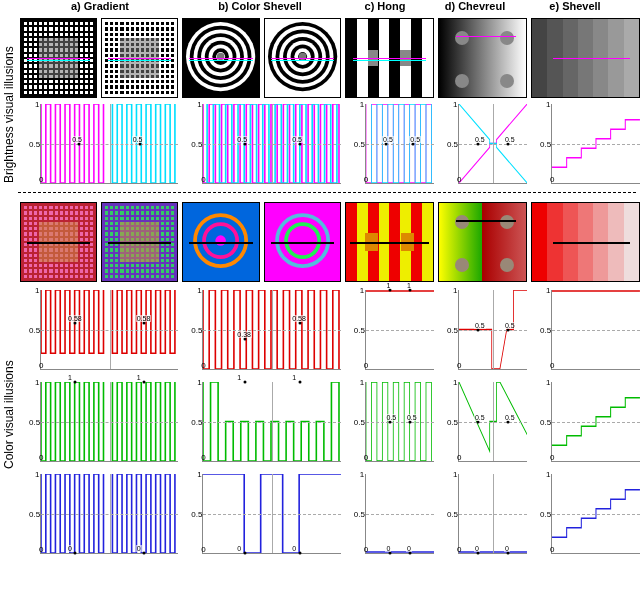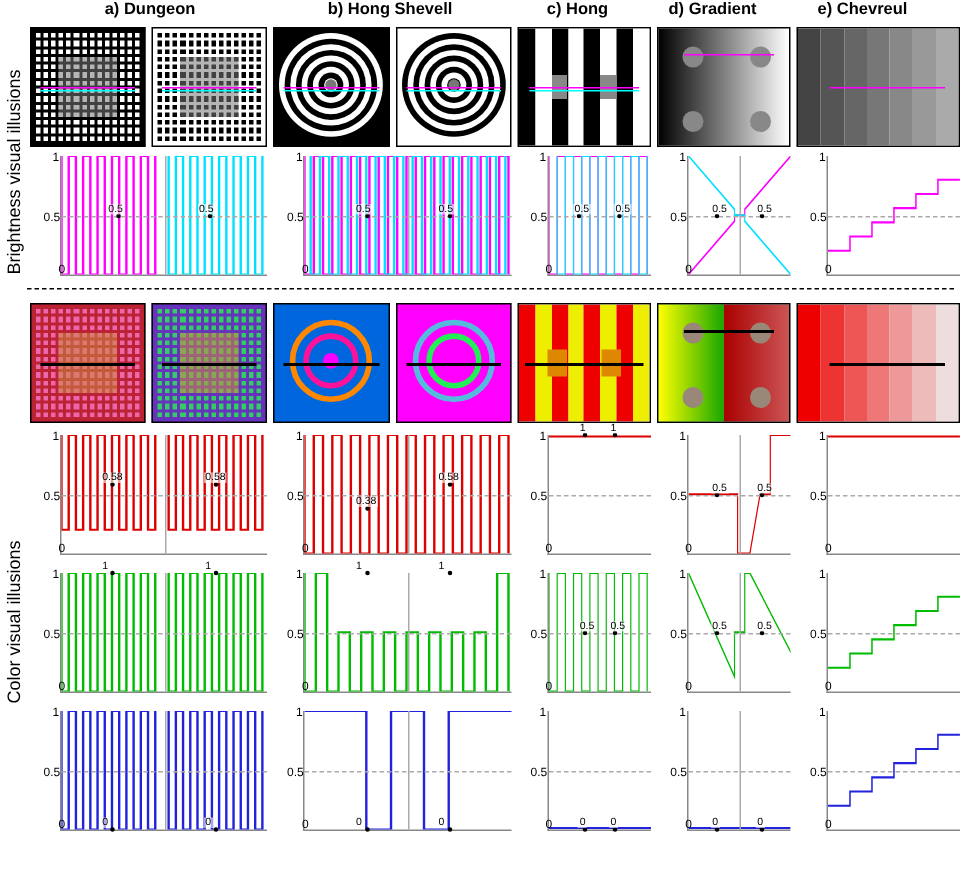--- a/index.html
+++ b/index.html
@@ -47,7 +47,7 @@
 <div class="side-label side-color">Color visual illusions</div>
 
 <div class="col-titles">
-  <div class="t tw1">a) Dungeon</div>
+  <div class="t tw1">a) Gradient</div>
   <div class="t tw2">b) Hong Shevell</div>
   <div class="t tw3">c) Hong</div>
   <div class="t tw4">d) Gradient</div>

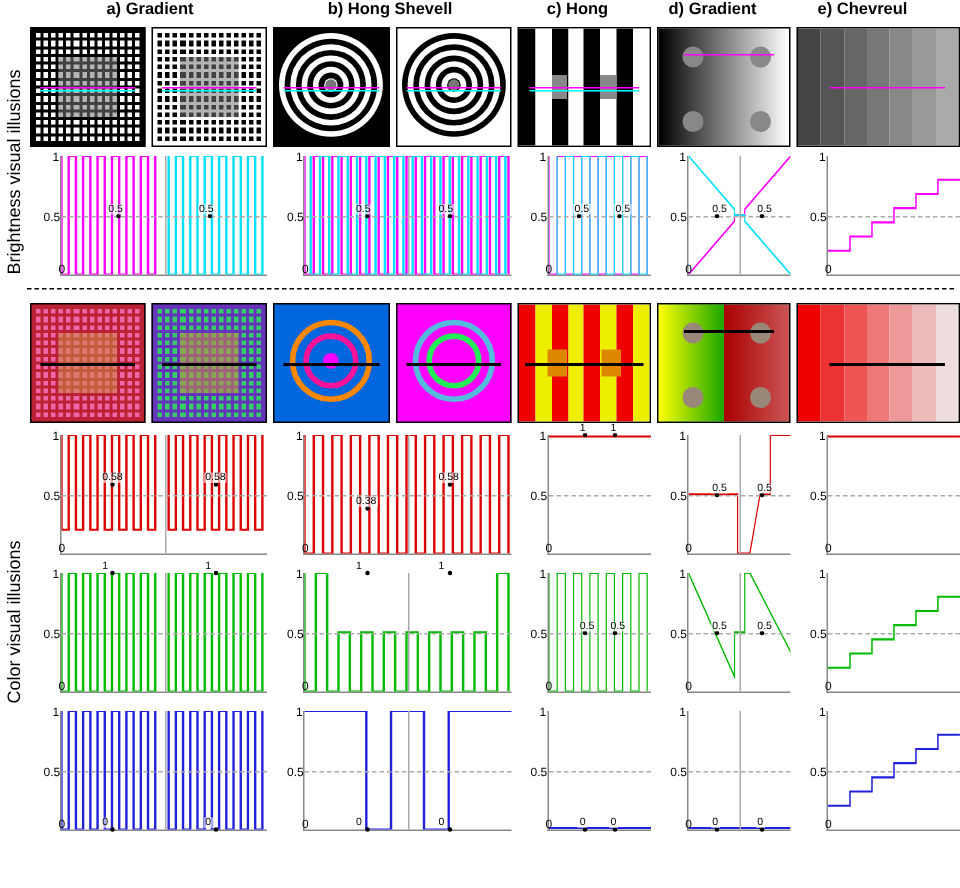--- a/index.html
+++ b/index.html
@@ -48,7 +48,7 @@
 
 <div class="col-titles">
   <div class="t tw1">a) Gradient</div>
-  <div class="t tw2">b) Hong Shevell</div>
+  <div class="t tw2">b) Color Shevell</div>
   <div class="t tw3">c) Hong</div>
   <div class="t tw4">d) Gradient</div>
   <div class="t tw5">e) Chevreul</div>

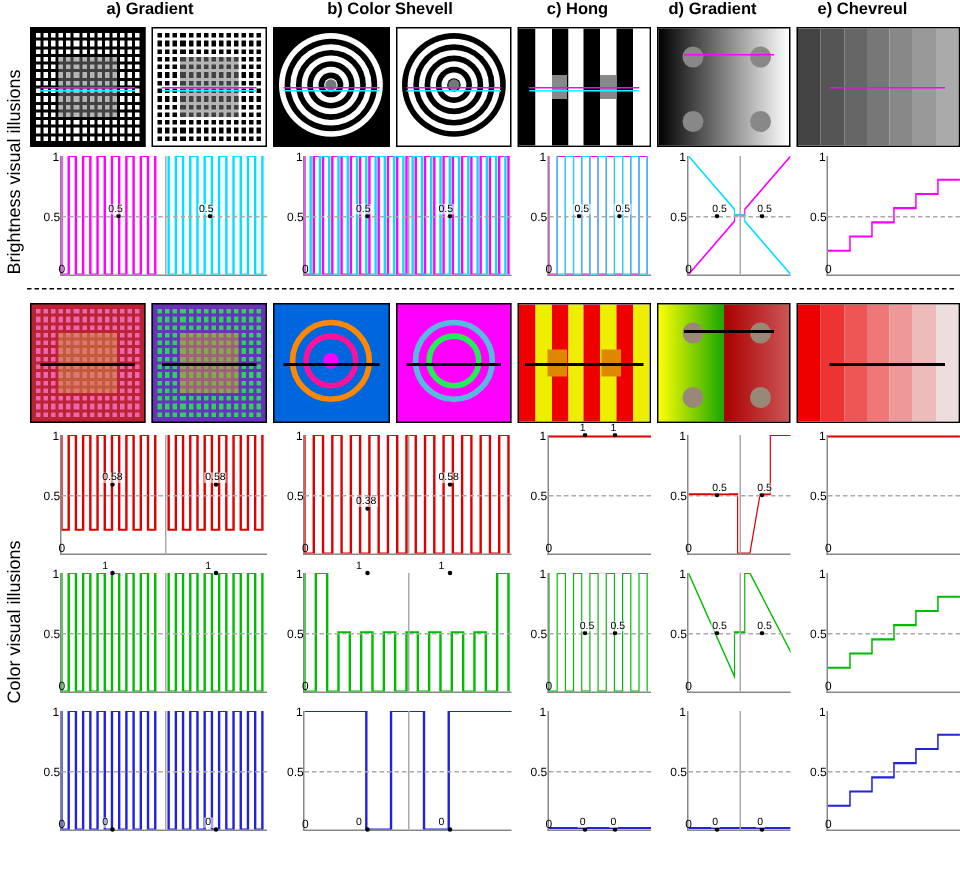--- a/index.html
+++ b/index.html
@@ -50,7 +50,7 @@
   <div class="t tw1">a) Gradient</div>
   <div class="t tw2">b) Color Shevell</div>
   <div class="t tw3">c) Hong</div>
-  <div class="t tw4">d) Gradient</div>
+  <div class="t tw4">d) Chevreul</div>
   <div class="t tw5">e) Chevreul</div>
 </div>
 

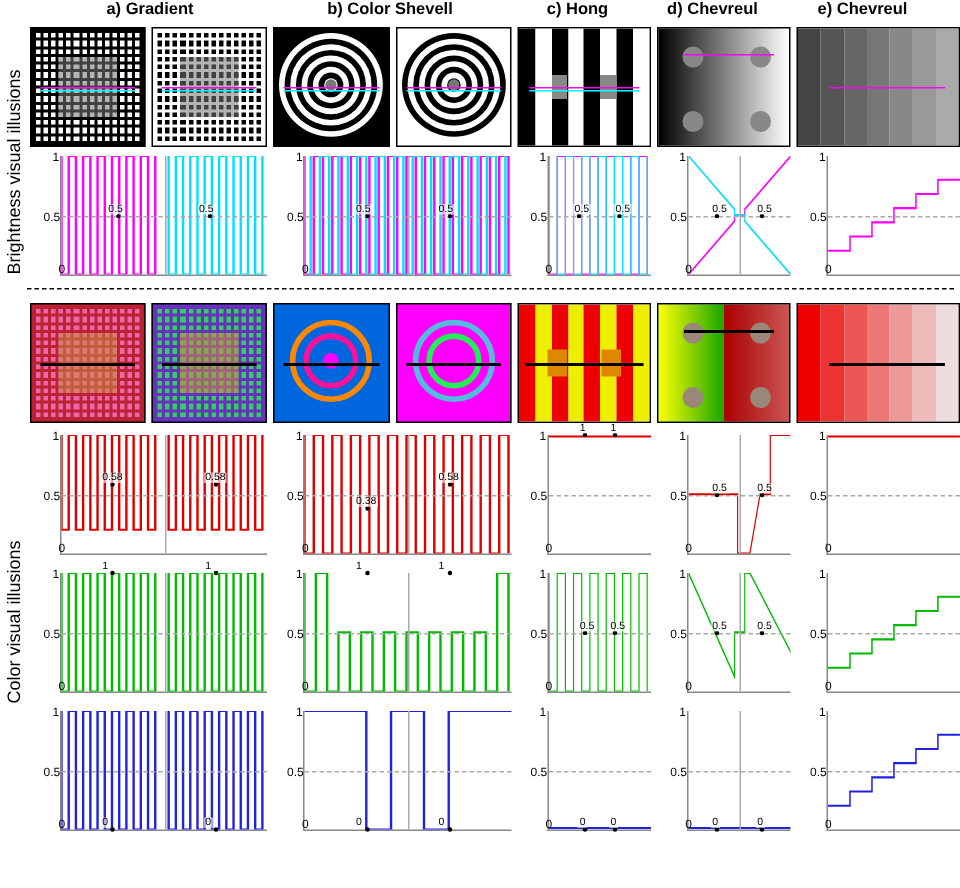--- a/index.html
+++ b/index.html
@@ -51,7 +51,7 @@
   <div class="t tw2">b) Color Shevell</div>
   <div class="t tw3">c) Hong</div>
   <div class="t tw4">d) Chevreul</div>
-  <div class="t tw5">e) Chevreul</div>
+  <div class="t tw5">e) Shevell</div>
 </div>
 
 <div class="row row-brightness-img">

